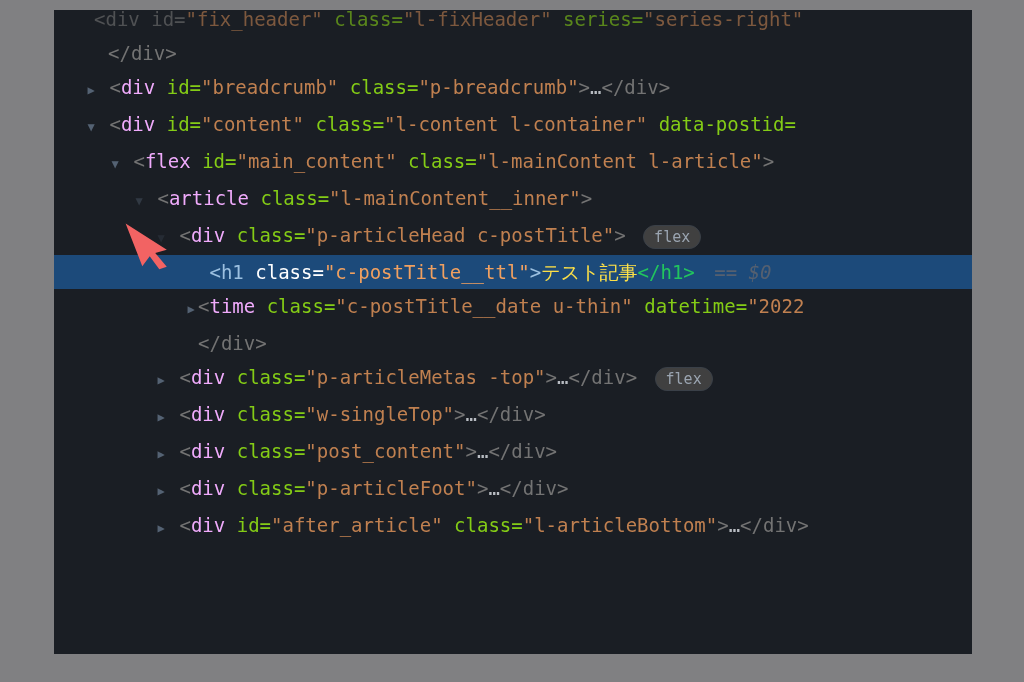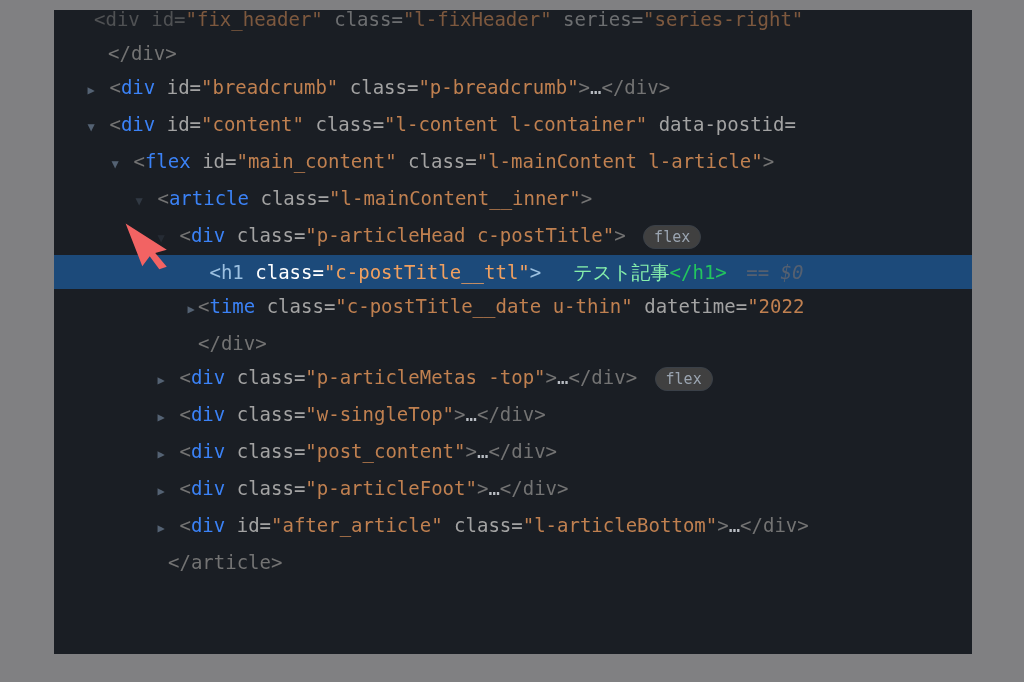--- a/index.html
+++ b/index.html
@@ -41,7 +41,7 @@
     }
     .tag { color: #737373; }
     .tagname { color: #3b82f6; }
-    .attr { color: #a3a3a3; }
+    .attr { color: #84cc16; }
     .val { color: #c08050; }
     .text { color: #b8bcc2; }
     .highlight-line {

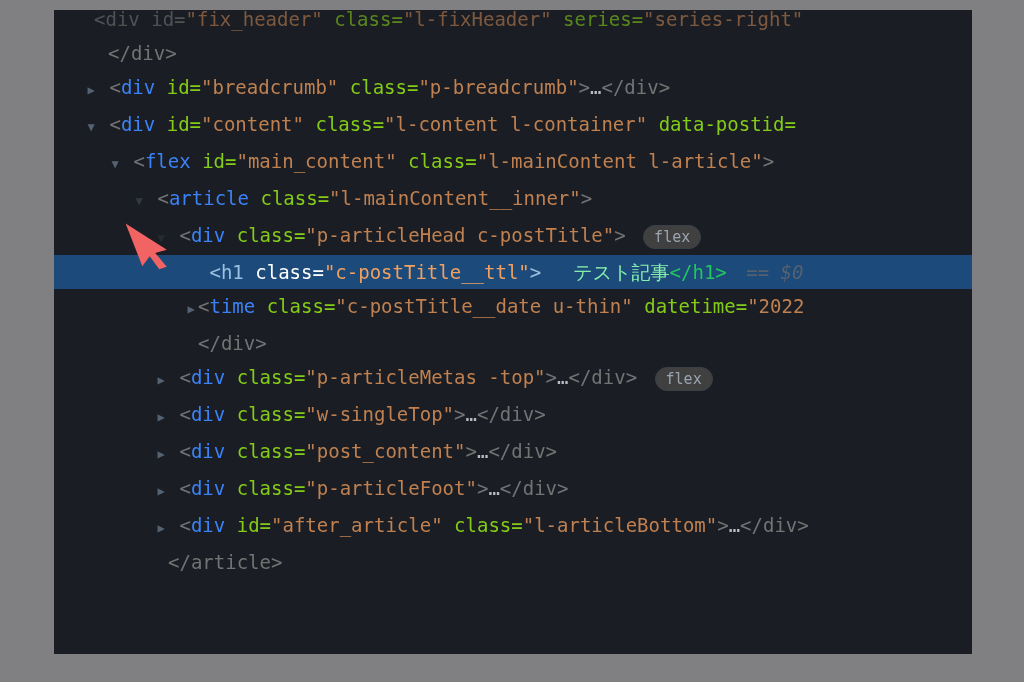--- a/index.html
+++ b/index.html
@@ -40,7 +40,7 @@
       width: 14px;
     }
     .tag { color: #737373; }
-    .tagname { color: #3b82f6; }
+    .tagname { color: #f0abfc; }
     .attr { color: #84cc16; }
     .val { color: #c08050; }
     .text { color: #b8bcc2; }

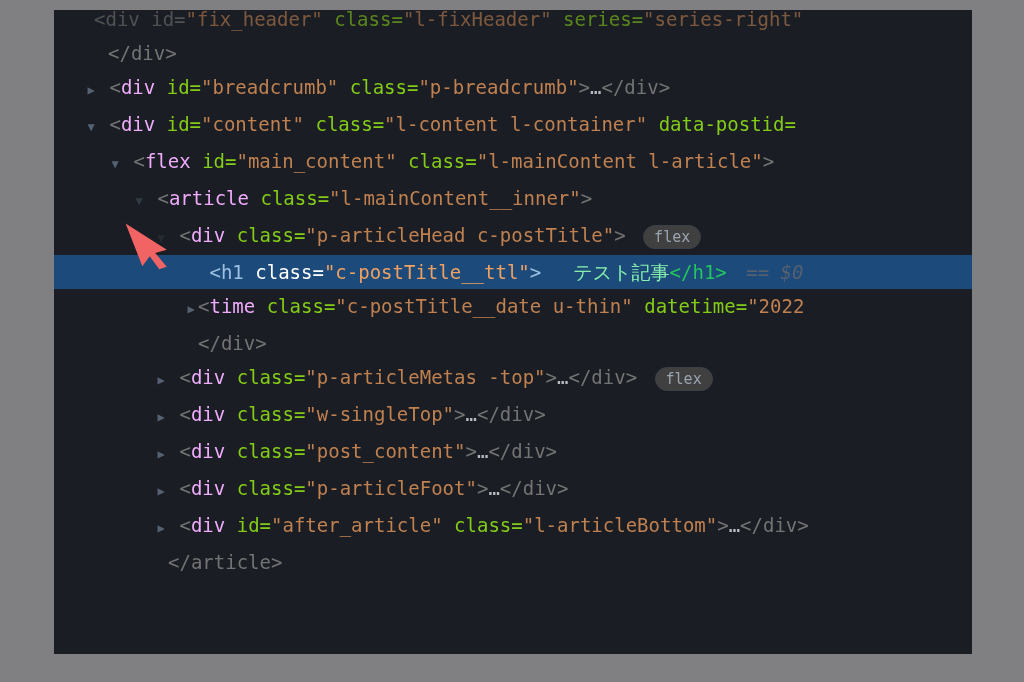--- a/index.html
+++ b/index.html
@@ -50,7 +50,7 @@
     }
     .sel-attr { color: #ffffff; }
     .sel-val { color: #f0a060; }
-    .sel-text { color: #86efac; margin-left: 32px; }
+    .sel-text { color: #fde047; }
     .eq0 { color: #556070; margin-left: 8px; }
     .eq0 .dollar { font-style: italic; }
     .pill {

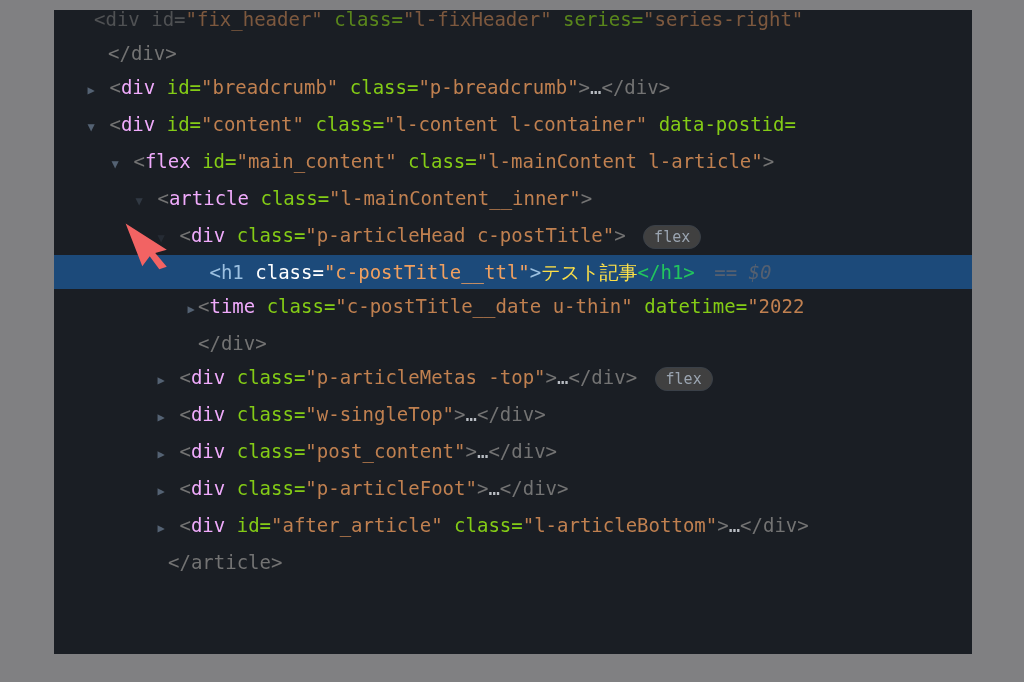--- a/index.html
+++ b/index.html
@@ -180,9 +180,6 @@
     <span class="attr"> <span>class</span>=</span><span class="val">"l-articleBottom"</span><span class="tag">&gt;</span><span class="text">…</span><span class="tag">&lt;/div&gt;</span>
   </div>
 
-  <div class="line i5">
-    <span class="arrow-spacer"></span><span class="tag">&lt;/article&gt;</span>
-  </div>
 
 </div>
 

